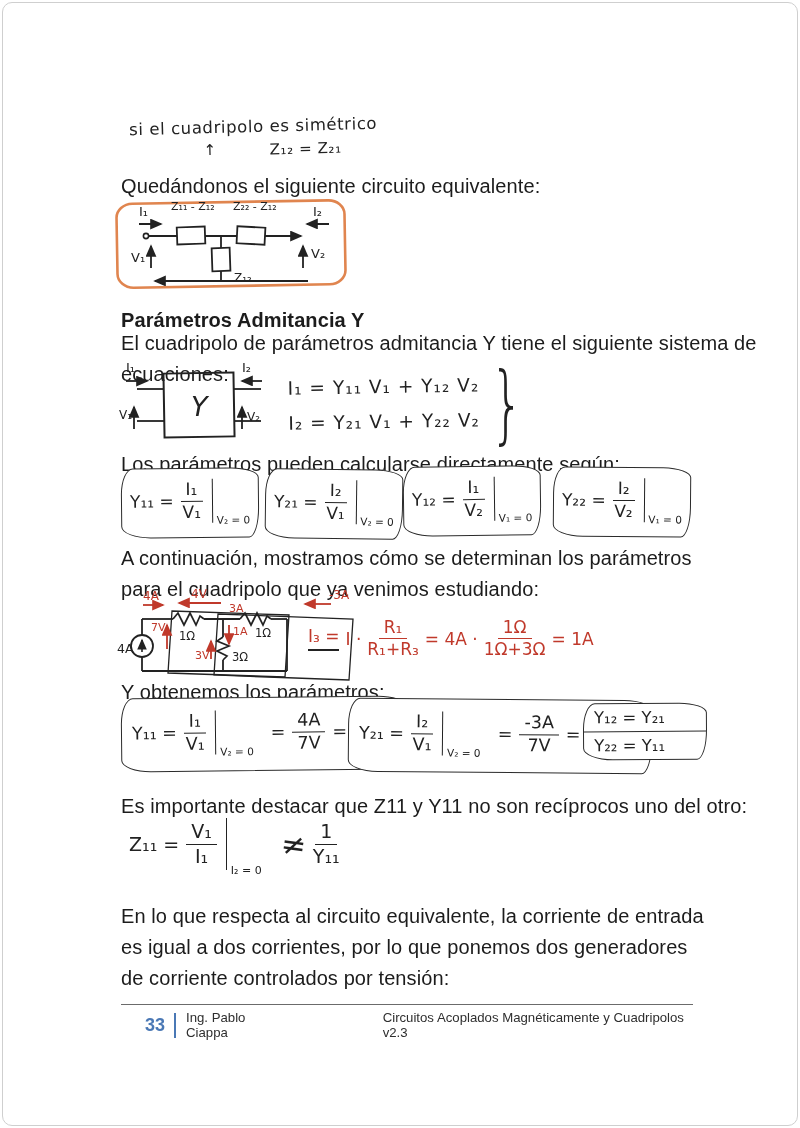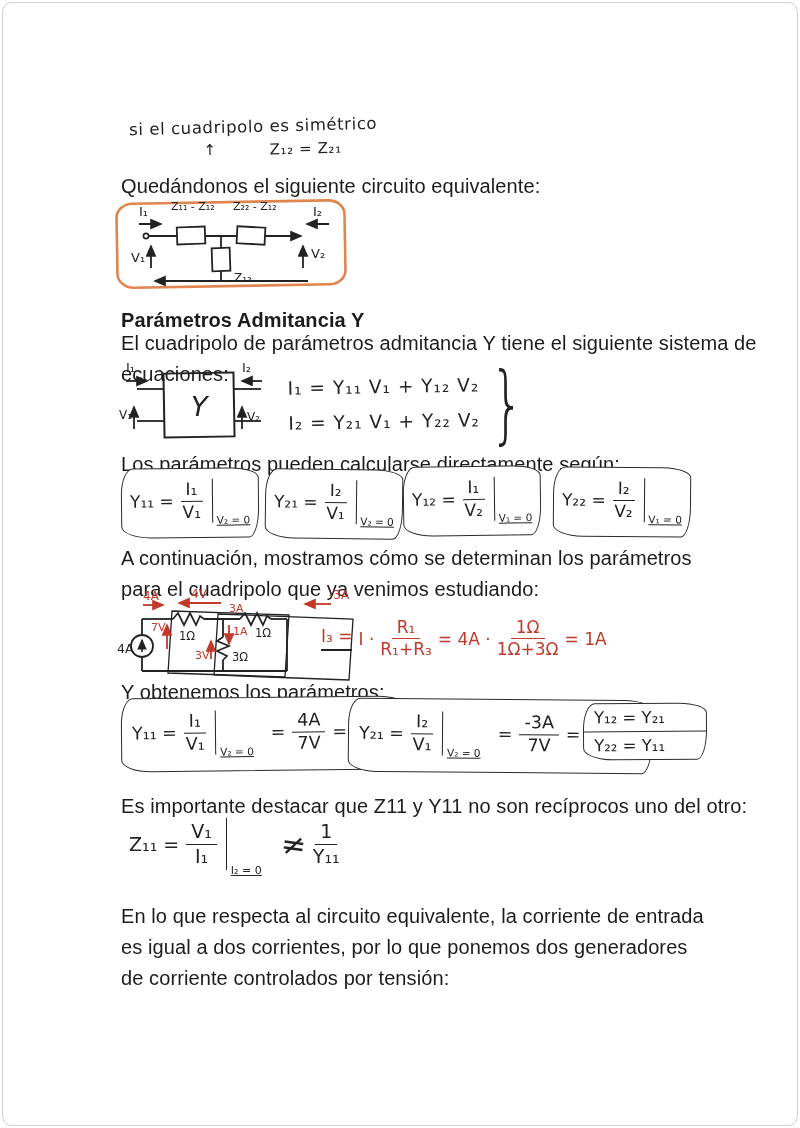--- a/index.html
+++ b/index.html
@@ -25,7 +25,7 @@
   .frac .num { border-bottom:1.7px solid currentColor; padding:0 5px 1px; }
   .frac .den { padding-top:1px; }
   .bar { width:0; border-left:1.7px solid currentColor; height:44px; margin-left:2px; }
-  .cond { font-size:10.5px; transform:translateY(19px); margin-left:-3px; white-space:nowrap;text-decoration:underline; }
+  .cond { font-size:10.5px; transform:translateY(19px); margin-left:-3px; white-space:nowrap; }
   .defbox { position:absolute; padding:10px 8px 14px 8px; transform:rotate(-.6deg); }
   .red { color:#c0392b; }
   .brace { font-size:86px; font-weight:200; color:#222; line-height:.9;

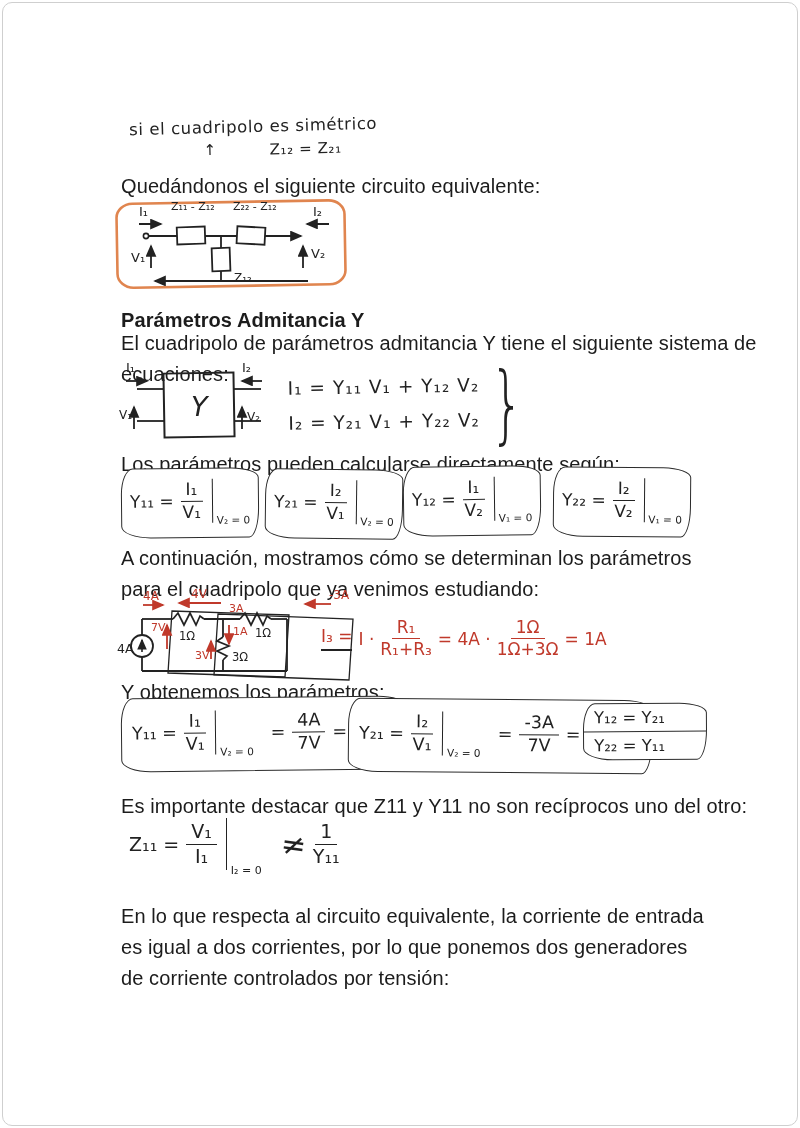--- a/index.html
+++ b/index.html
@@ -213,7 +213,7 @@
     <text class="r" x="80" y="70" font-size="11">3V</text>
   </svg>
 
-  <div class="hw red" style="position:absolute; left:318px; top:615px;">
+  <div class="hw red" style="position:absolute; left:305px; top:615px;">
     <span class="formula" style="font-size:17px; gap:6px;">
       <span style="border-bottom:2px solid #222; padding-bottom:3px;">I₃ =</span>
       <span>I ·</span>

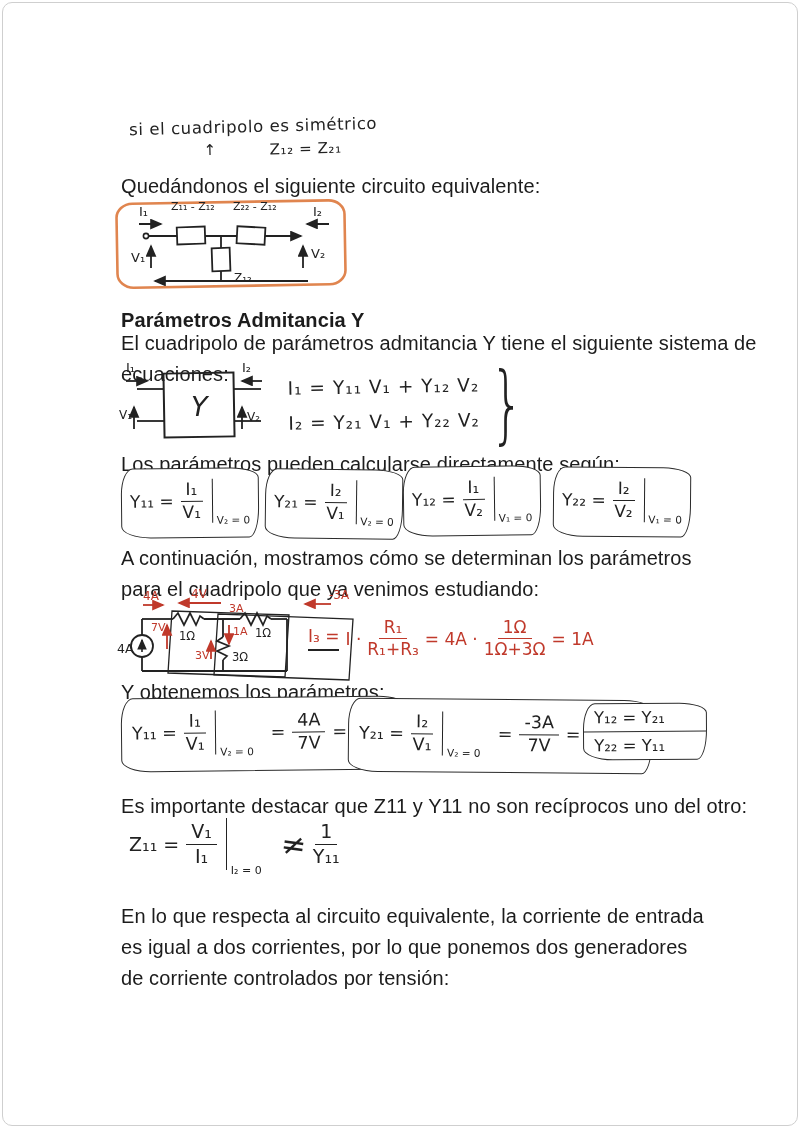--- a/index.html
+++ b/index.html
@@ -304,6 +304,12 @@
 
   <div class="typed" style="left:118px; top:898px; width:586px;">En lo que respecta al circuito equivalente, la corriente de entrada es igual a dos corrientes, por lo que ponemos dos generadores de corriente controlados por tensión:</div>
 
+  <div class="footer">
+    <span class="pageno">33</span>
+    <span class="vbar"></span>
+    <span class="foot-txt">Ing. Pablo Ciappa</span>
+    <span class="foot-txt" style="margin-left:98px;">Circuitos Acoplados Magnéticamente y Cuadripolos v2.3</span>
+  </div>
 
 </div>
 

